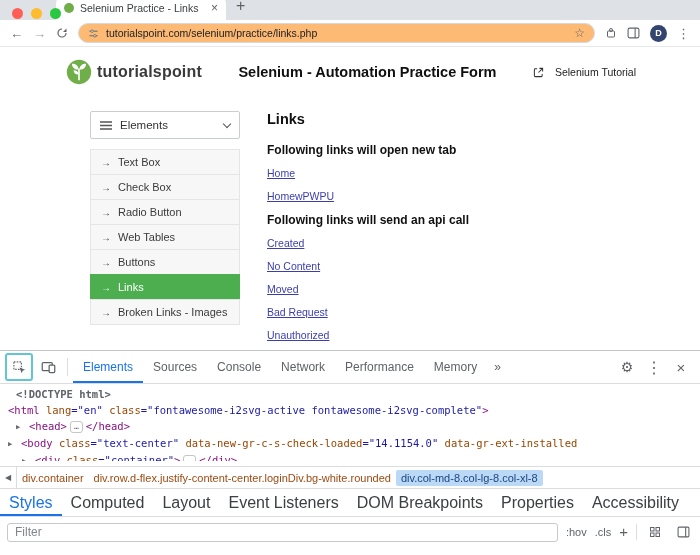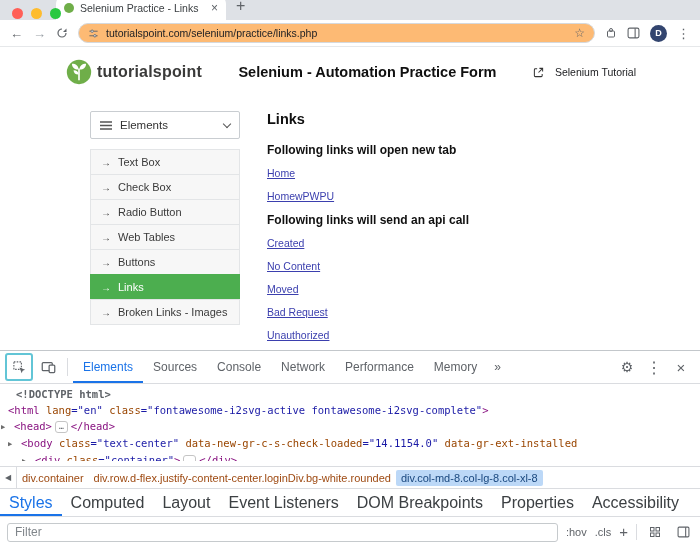--- a/index.html
+++ b/index.html
@@ -256,7 +256,7 @@
   <div class="dt-dom">
       <div class="dom-line" style="padding-left: 16px; font-weight: bold;"><span class="tk-doc">&lt;!DOCTYPE html&gt;</span></div>
       <div class="dom-line" style="padding-left: 8px;"><span class="tk-tag">&lt;html</span><span class="tk-attr"> lang</span><span class="tk-val">="en"</span><span class="tk-attr"> class</span><span class="tk-val">="fontawesome-i2svg-active fontawesome-i2svg-complete"</span><span class="tk-tag">&gt;</span></div>
-      <div class="dom-line" style="padding-left: 1px;"><span class="dom-arrow">▶</span><span class="tk-tag">&lt;head&gt;</span><span class="tk-ell">…</span><span class="tk-tag">&lt;/head&gt;</span></div>
+      <div class="dom-line" style="padding-left: 16px;"><span class="dom-arrow">▶</span><span class="tk-tag">&lt;head&gt;</span><span class="tk-ell">…</span><span class="tk-tag">&lt;/head&gt;</span></div>
       <div class="dom-line" style="padding-left: 8px;"><span class="dom-arrow">▶</span><span class="tk-tag">&lt;body</span><span class="tk-attr"> class</span><span class="tk-val">="text-center"</span><span class="tk-attr"> data-new-gr-c-s-check-loaded</span><span class="tk-val">="14.1154.0"</span><span class="tk-attr"> data-gr-ext-installed</span></div>
       <div class="dom-line clipped" style="padding-left: 22px;"><span class="dom-arrow">▶</span><span class="tk-tag">&lt;div</span><span class="tk-attr"> class</span><span class="tk-val">="container"</span><span class="tk-tag">&gt;</span><span class="tk-ell">…</span><span class="tk-tag">&lt;/div&gt;</span></div>
     </div>

